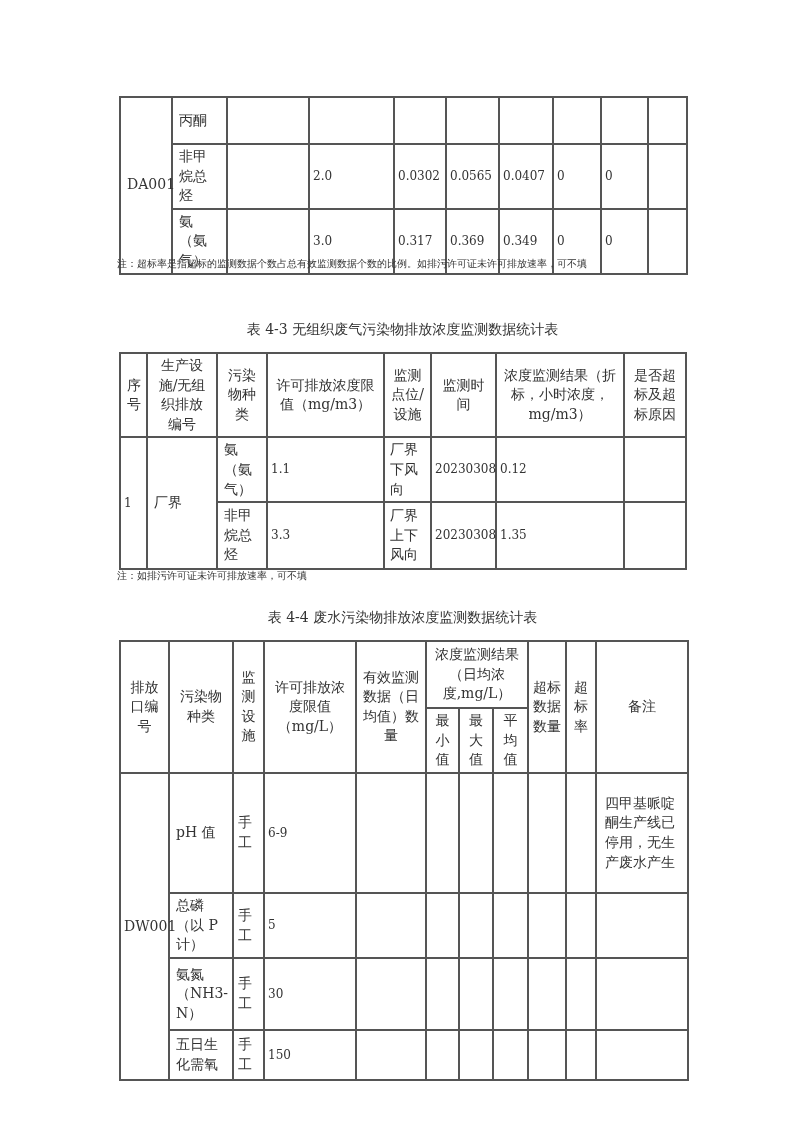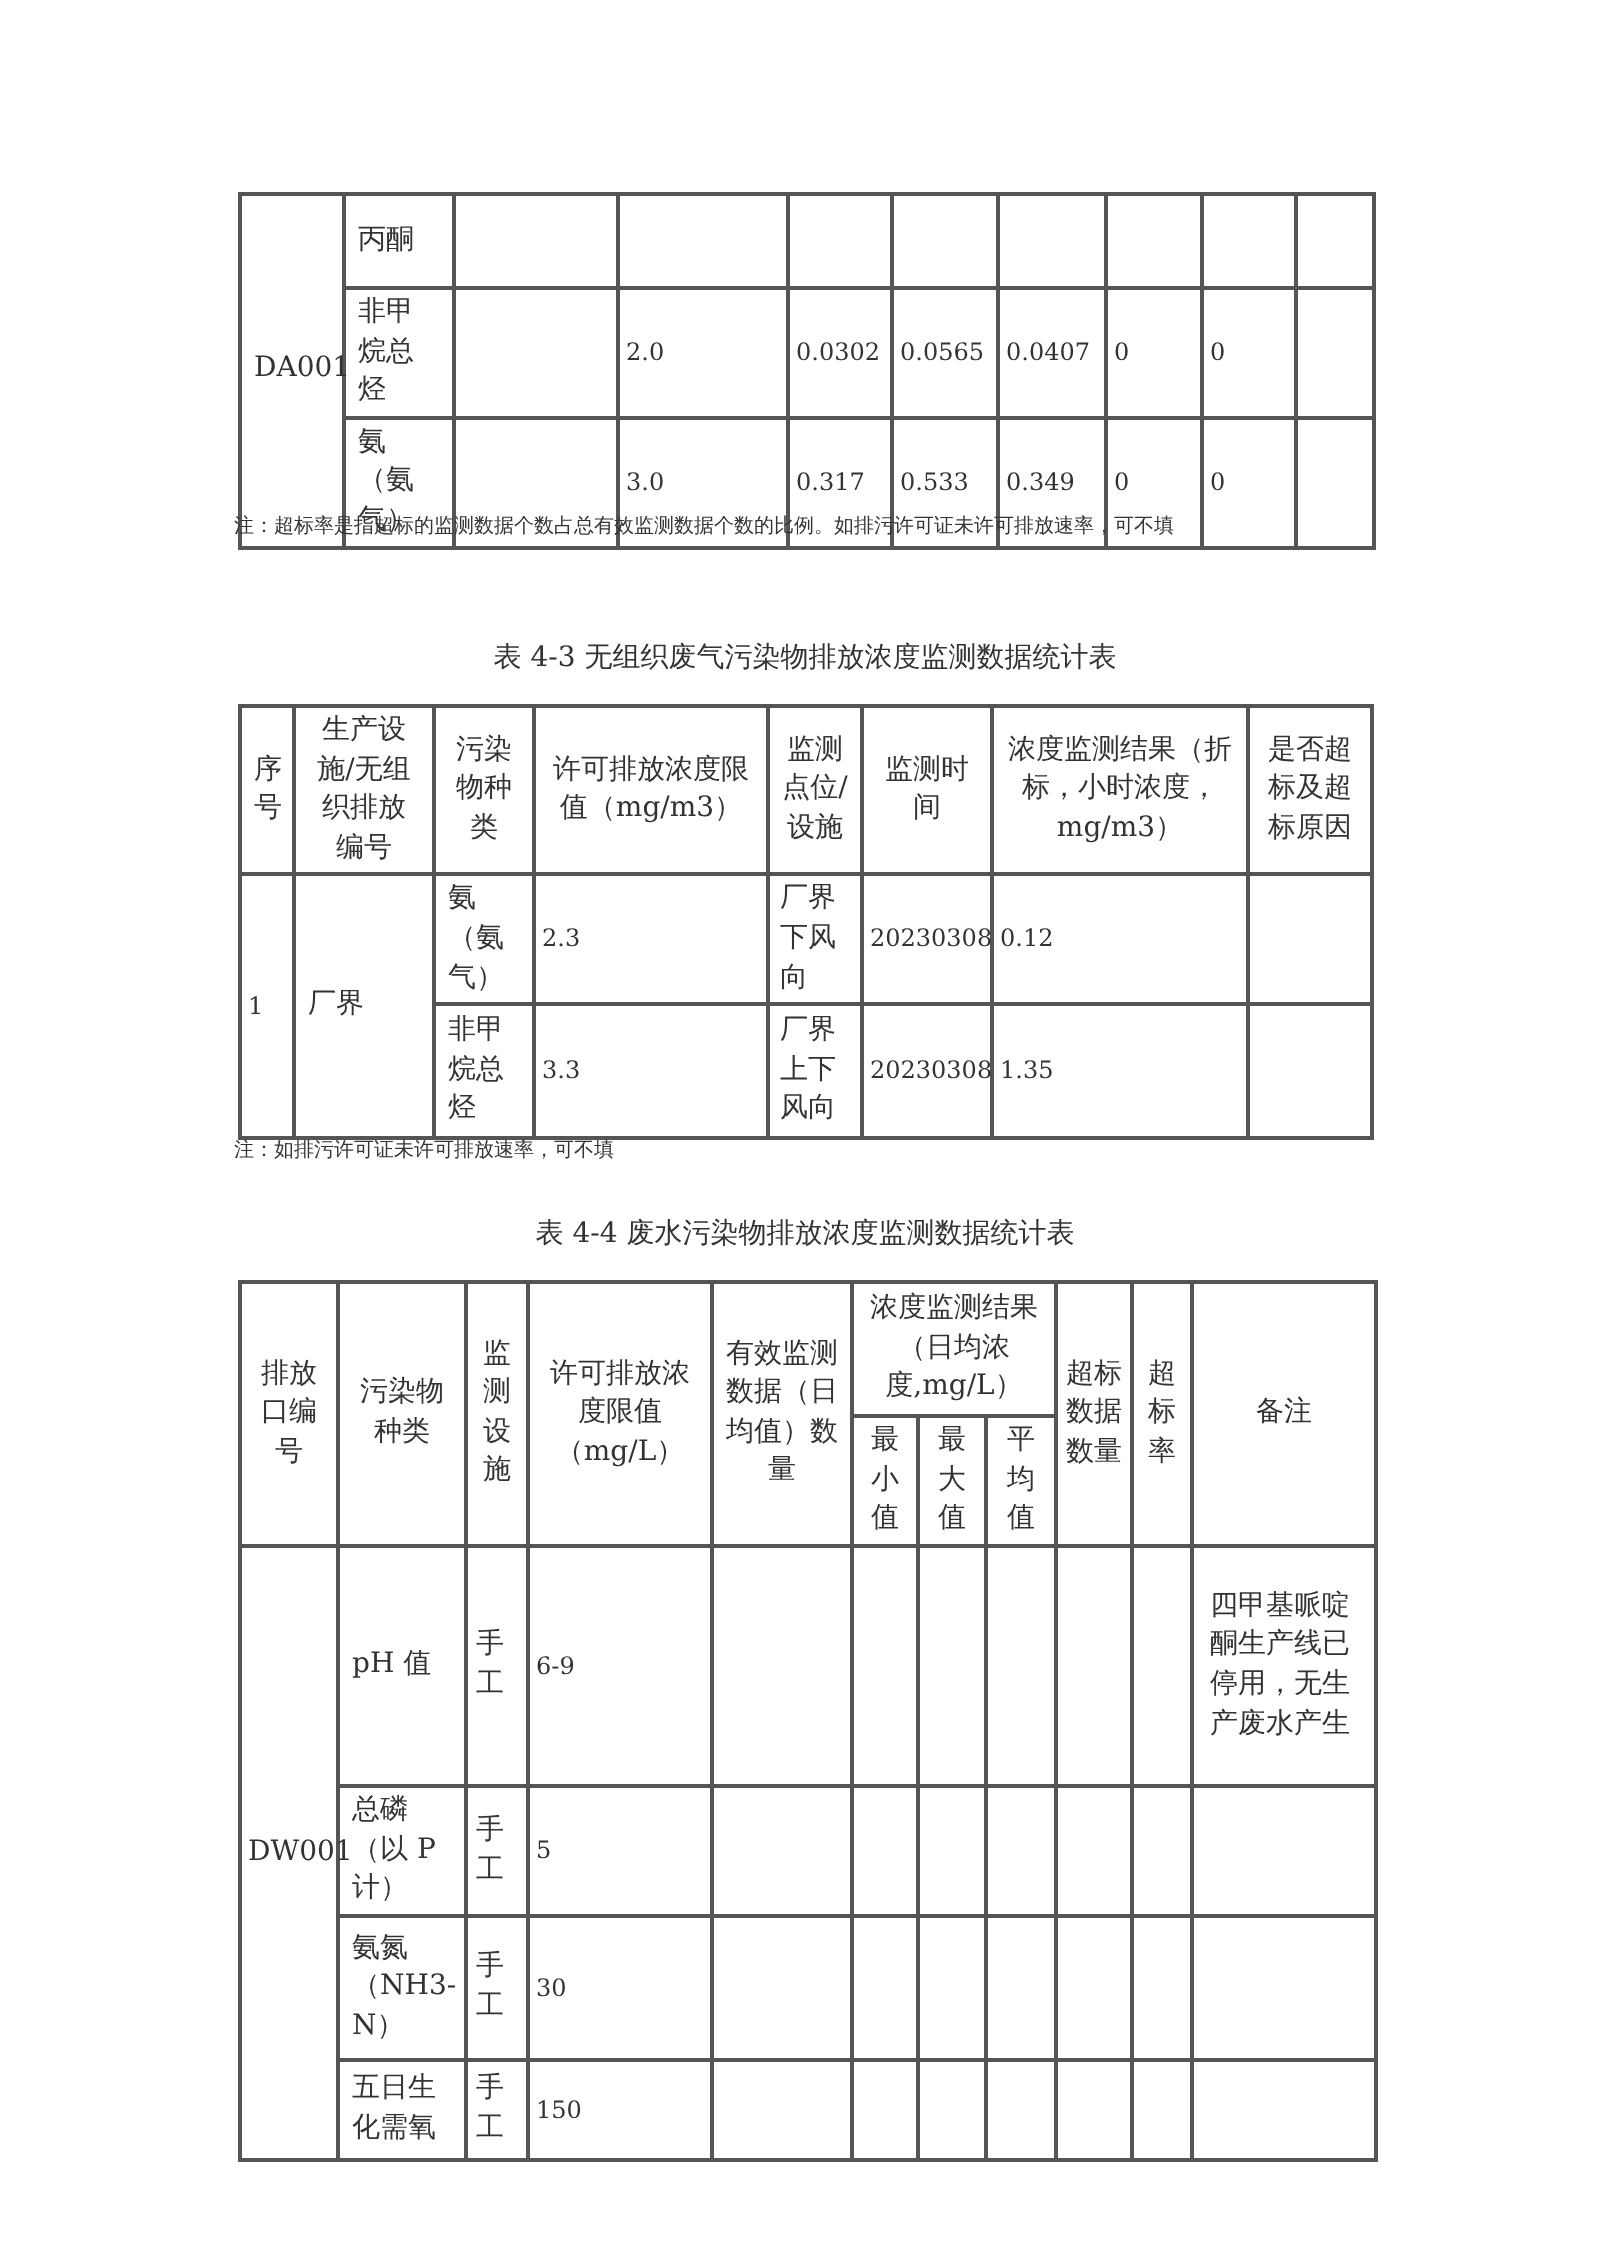--- a/index.html
+++ b/index.html
@@ -95,7 +95,7 @@
       <td></td>
       <td class="num">3.0</td>
       <td class="num">0.317</td>
-      <td class="num">0.533</td>
+      <td class="num">0.369</td>
       <td class="num">0.349</td>
       <td class="num">0</td>
       <td class="num">0</td>

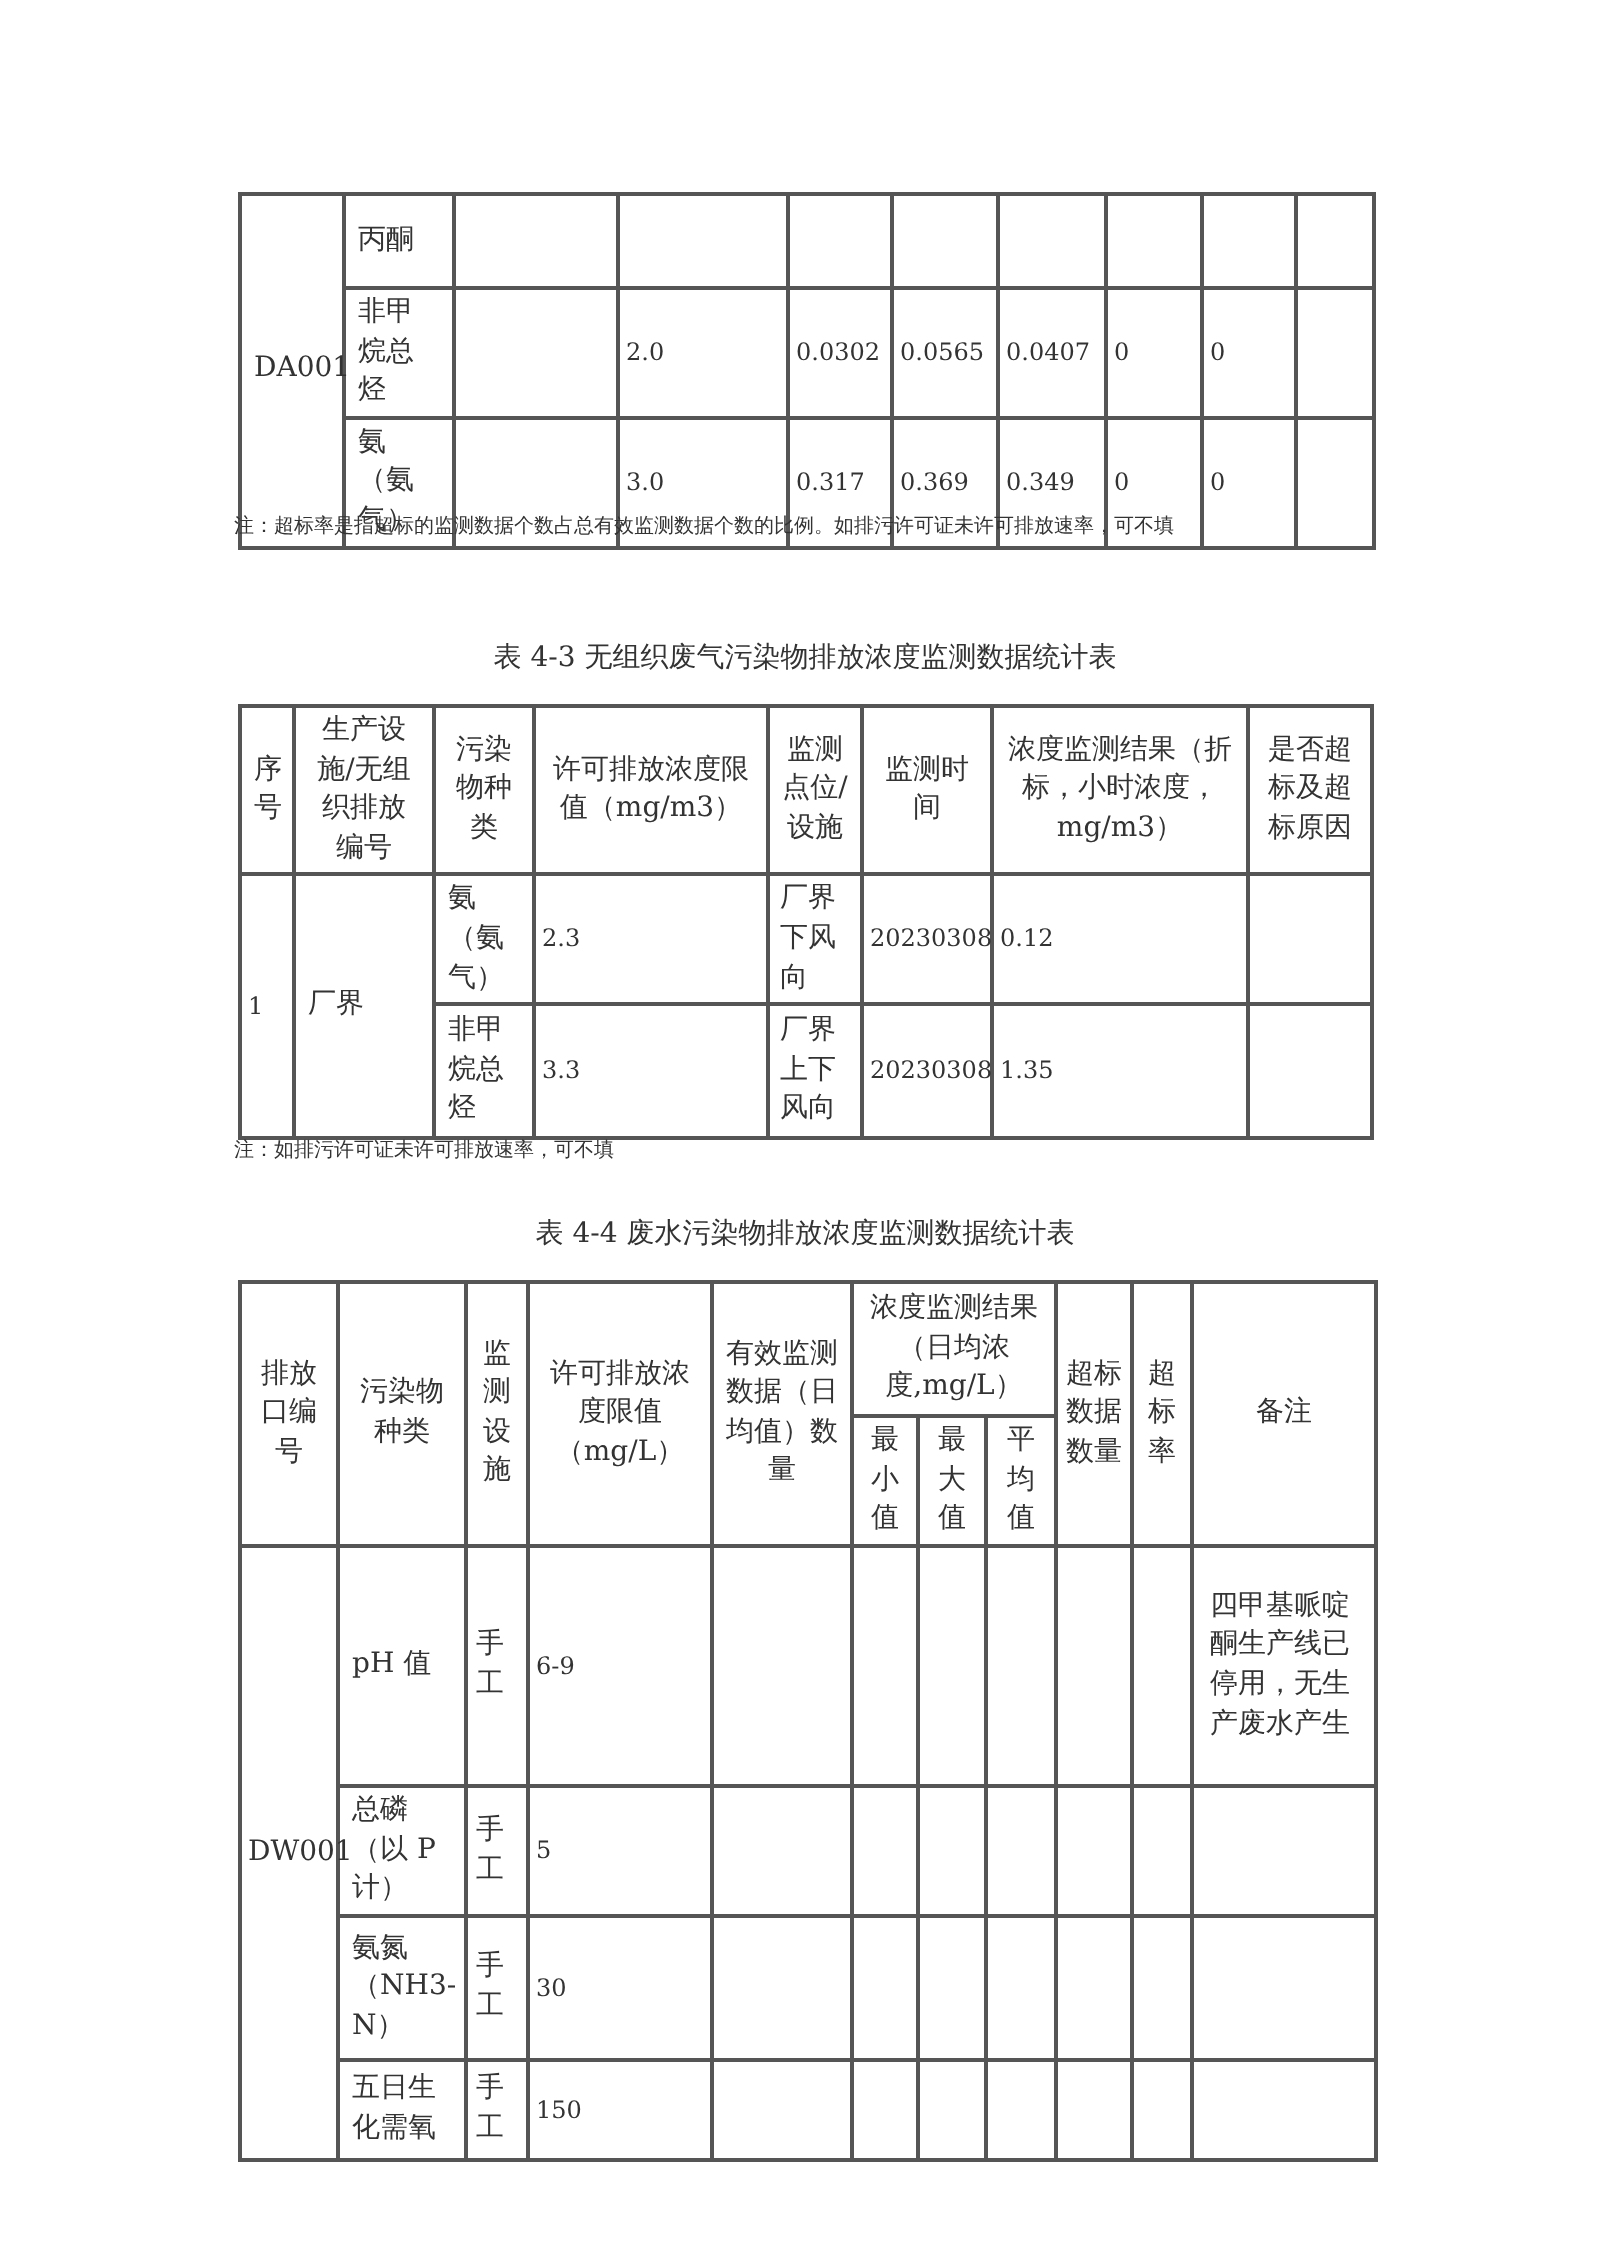--- a/index.html
+++ b/index.html
@@ -134,7 +134,7 @@
       <td class="num" rowspan="2">1</td>
       <td rowspan="2">厂界</td>
       <td>氨（氨气）</td>
-      <td class="num">2.3</td>
+      <td class="num">1.1</td>
       <td style="padding:2px 5px">厂界下风向</td>
       <td class="num">20230308</td>
       <td class="num">0.12</td>

